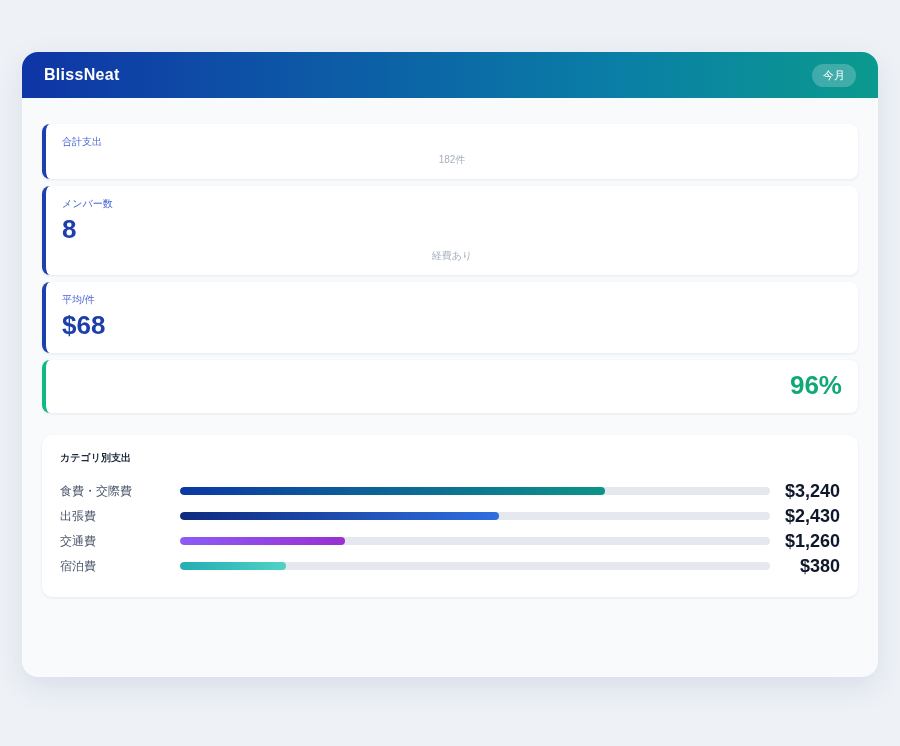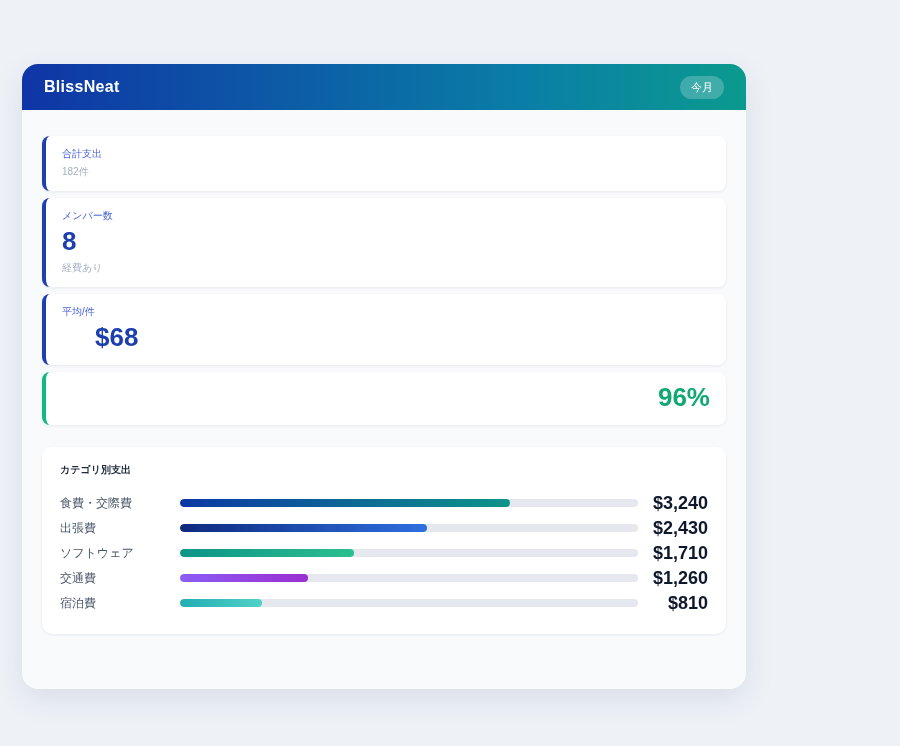--- a/index.html
+++ b/index.html
@@ -11,8 +11,8 @@
   }
   .app-card {
     position: absolute;
-    left: 22px; top: 64px;
-    width: 724px; height: 625px;
+    left: 22px; top: 52px;
+    width: 856px; height: 625px;
     background: #f8fafc;
     border-radius: 16px;
     box-shadow: 0 10px 30px rgba(30, 50, 100, 0.10);

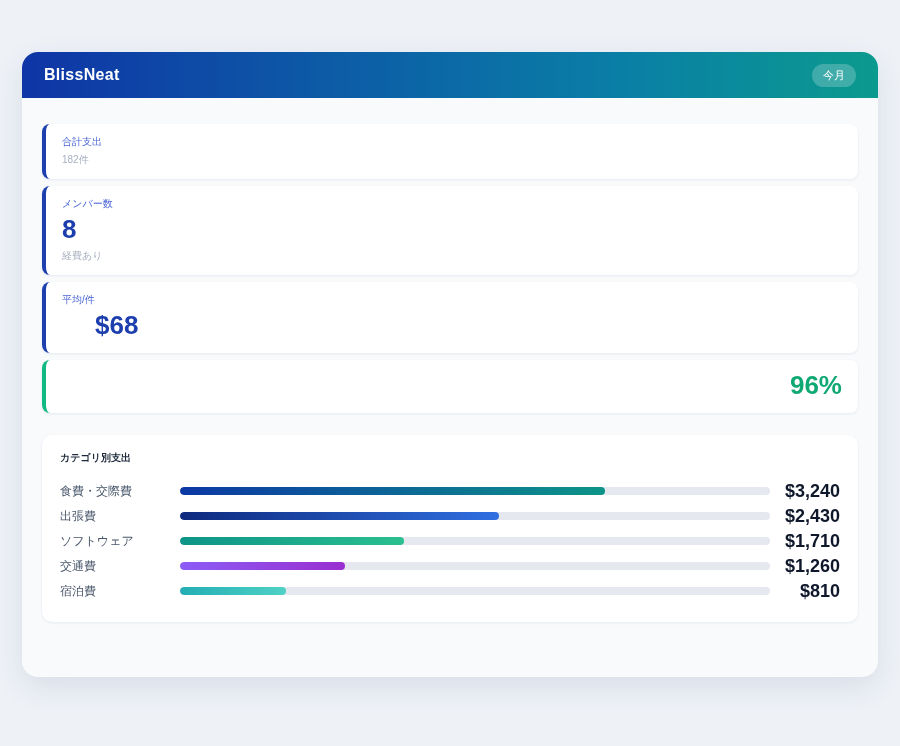--- a/index.html
+++ b/index.html
@@ -66,6 +66,7 @@
     font-size: 10px;
     color: #a6b0c0;
     margin-top: 4px;
+    text-align: center;
   }
   .stat-sub:empty { display: none; margin-top: 0; }
   .category-card {

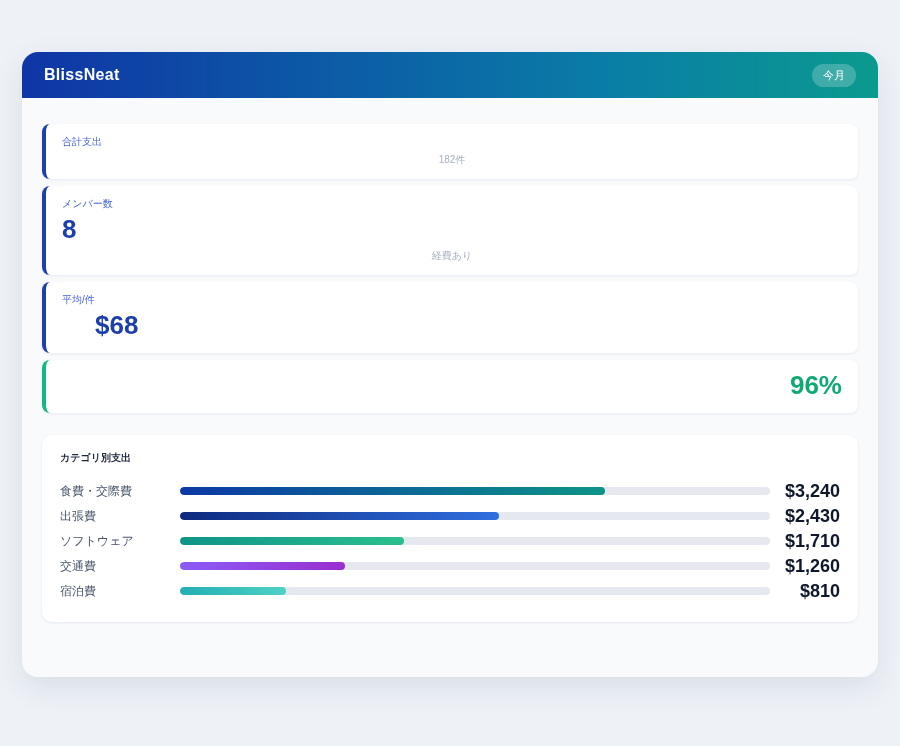--- a/index.html
+++ b/index.html
@@ -139,7 +139,7 @@
 
     <div class="stat-card" style="border-left-color: rgb(30, 64, 175);">
       <div class="stat-label">平均/件</div>
-      <div class="stat-value" style="color: rgb(29, 63, 174); margin-left: 33px;">$68</div>
+      <div class="stat-value" style="color: rgb(29, 63, 174);">$68</div>
 
     </div>
 

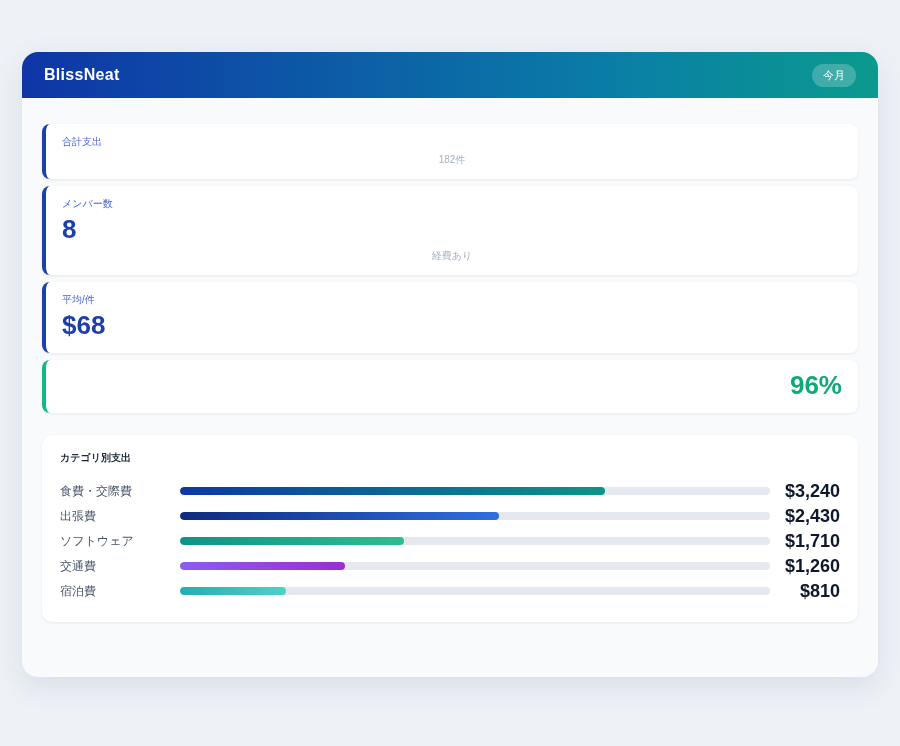--- a/index.html
+++ b/index.html
@@ -167,13 +167,6 @@
         <span class="cat-value">$2,430</span>
       </div>
 
-      <div class="cat-row">
-        <span class="cat-label">ソフトウェア</span>
-        <div class="cat-track" style="background: rgb(229, 232, 238);">
-            <div class="cat-bar" style="width: 38%; background: linear-gradient(90deg, rgb(13, 148, 136), rgb(43, 191, 143));"></div>
-          </div>
-        <span class="cat-value">$1,710</span>
-      </div>
 
       <div class="cat-row">
         <span class="cat-label">交通費</span>

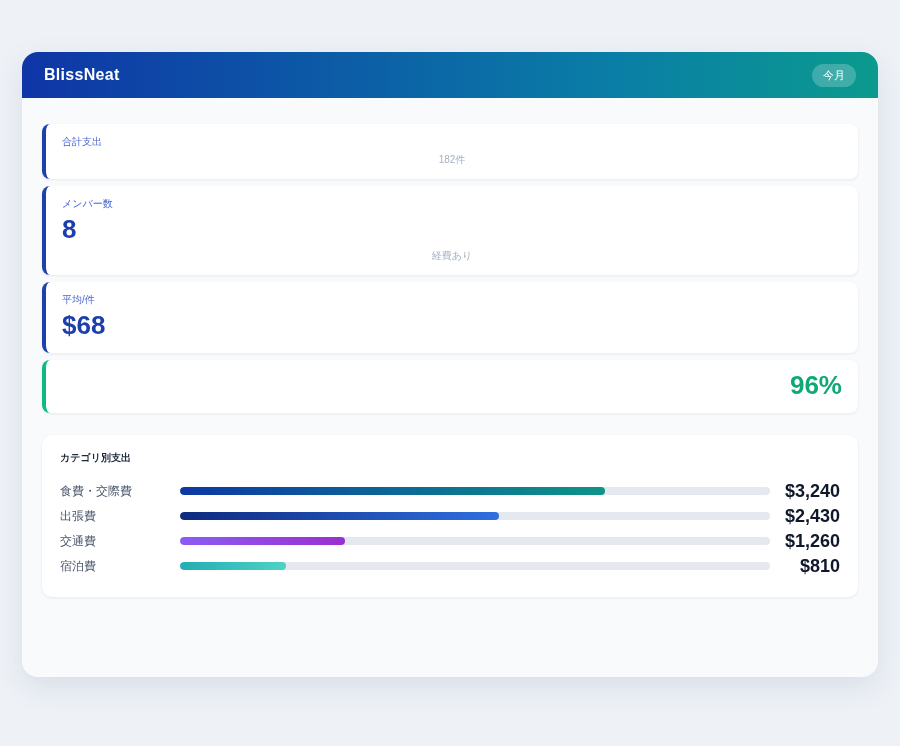--- a/index.html
+++ b/index.html
@@ -181,7 +181,7 @@
         <div class="cat-track" style="background: rgb(229, 232, 238);">
             <div class="cat-bar" style="width: 18%; background: linear-gradient(90deg, rgb(35, 174, 180), rgb(79, 209, 197));"></div>
           </div>
-        <span class="cat-value">$810</span>
+        <span class="cat-value">$380</span>
       </div>
     </div>
 

